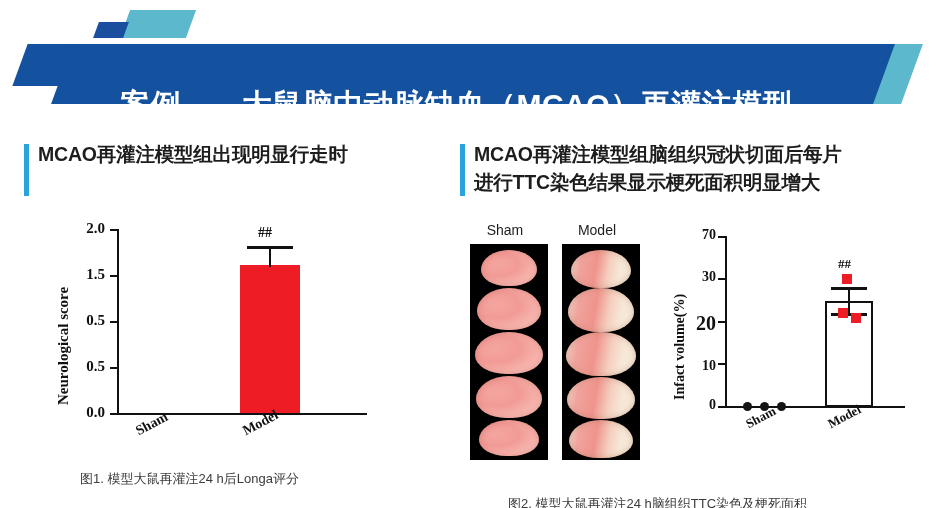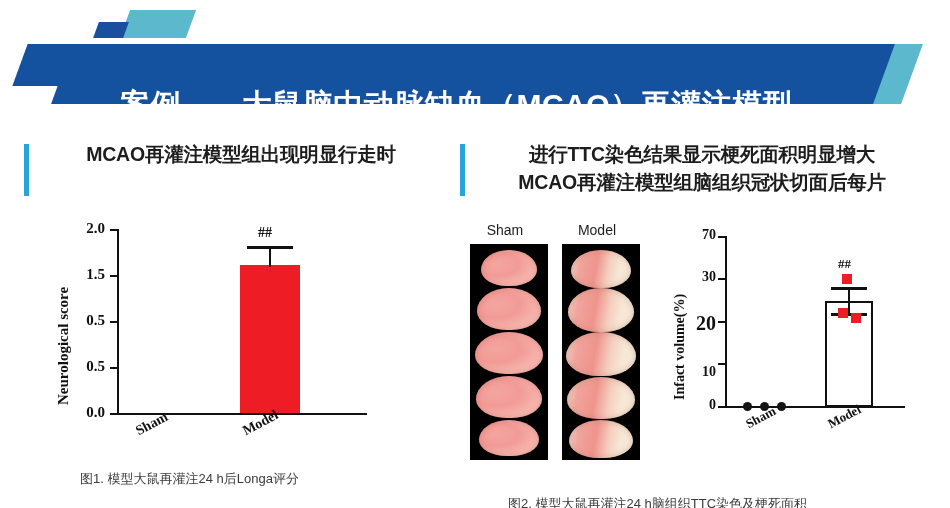--- a/index.html
+++ b/index.html
@@ -36,7 +36,7 @@
     letter-spacing:0.5px;white-space:nowrap;margin-top:29px;
   }
   
-  .panel{position:absolute;top:140px;text-align:center;}
+  .panel{position:absolute;top:140px;}
   .panel-left{left:24px;width:420px;}
   .panel-right{left:460px;width:470px;}
   .sec-head{position:relative;padding-left:14px;}

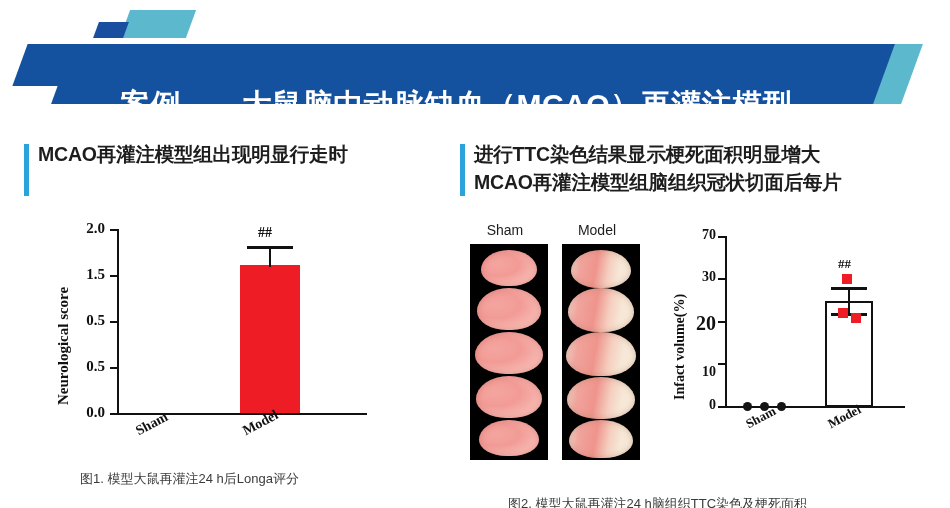--- a/index.html
+++ b/index.html
@@ -165,8 +165,8 @@
 <div class="panel panel-right">
   <div class="sec-head">
     <div class="sec-bar"></div>
+    <div class="sec-text">MCAO再灌注模型组脑组织冠状切面后每片</div>
     <div class="sec-text">进行TTC染色结果显示梗死面积明显增大</div>
-    <div class="sec-text">MCAO再灌注模型组脑组织冠状切面后每片</div>
   </div>
 </div>
 

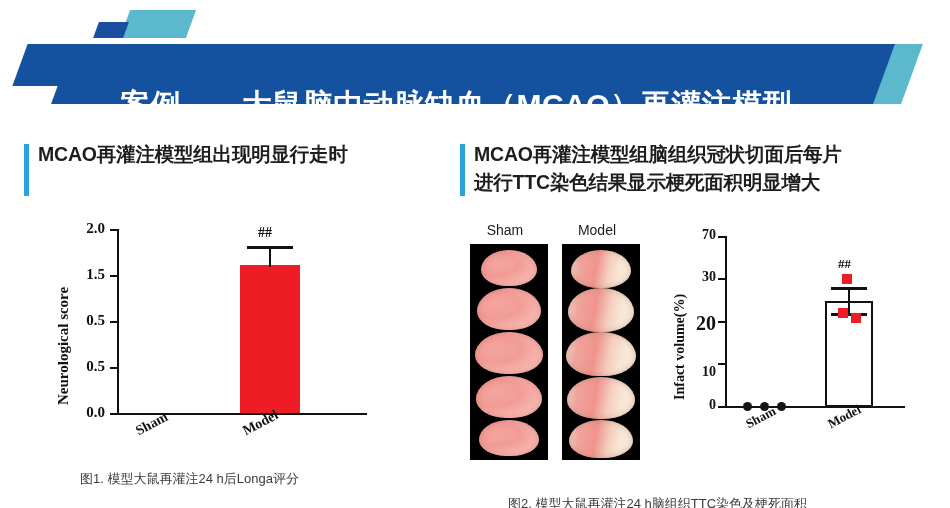--- a/index.html
+++ b/index.html
@@ -206,7 +206,7 @@
   <div class="ytick-lbl" style="left:12px;top:-5px;width:34px;font-size:14px;">70</div>
   <div class="ytick-lbl" style="left:12px;top:37px;width:34px;font-size:14px;">30</div>
   <div class="ytick-lbl" style="left:12px;top:80px;width:34px;font-size:20px;">20</div>
-  <div class="ytick-lbl" style="left:12px;top:132px;width:34px;font-size:14px;">10</div>
+  <div class="ytick-lbl" style="left:12px;top:126px;width:34px;font-size:14px;">10</div>
   <div class="ytick-lbl" style="left:12px;top:165px;width:34px;font-size:14px;">0</div>
 
   <div class="ylabel" style="left:2px;top:168px;font-size:14px;">Infact volume(%)</div>

